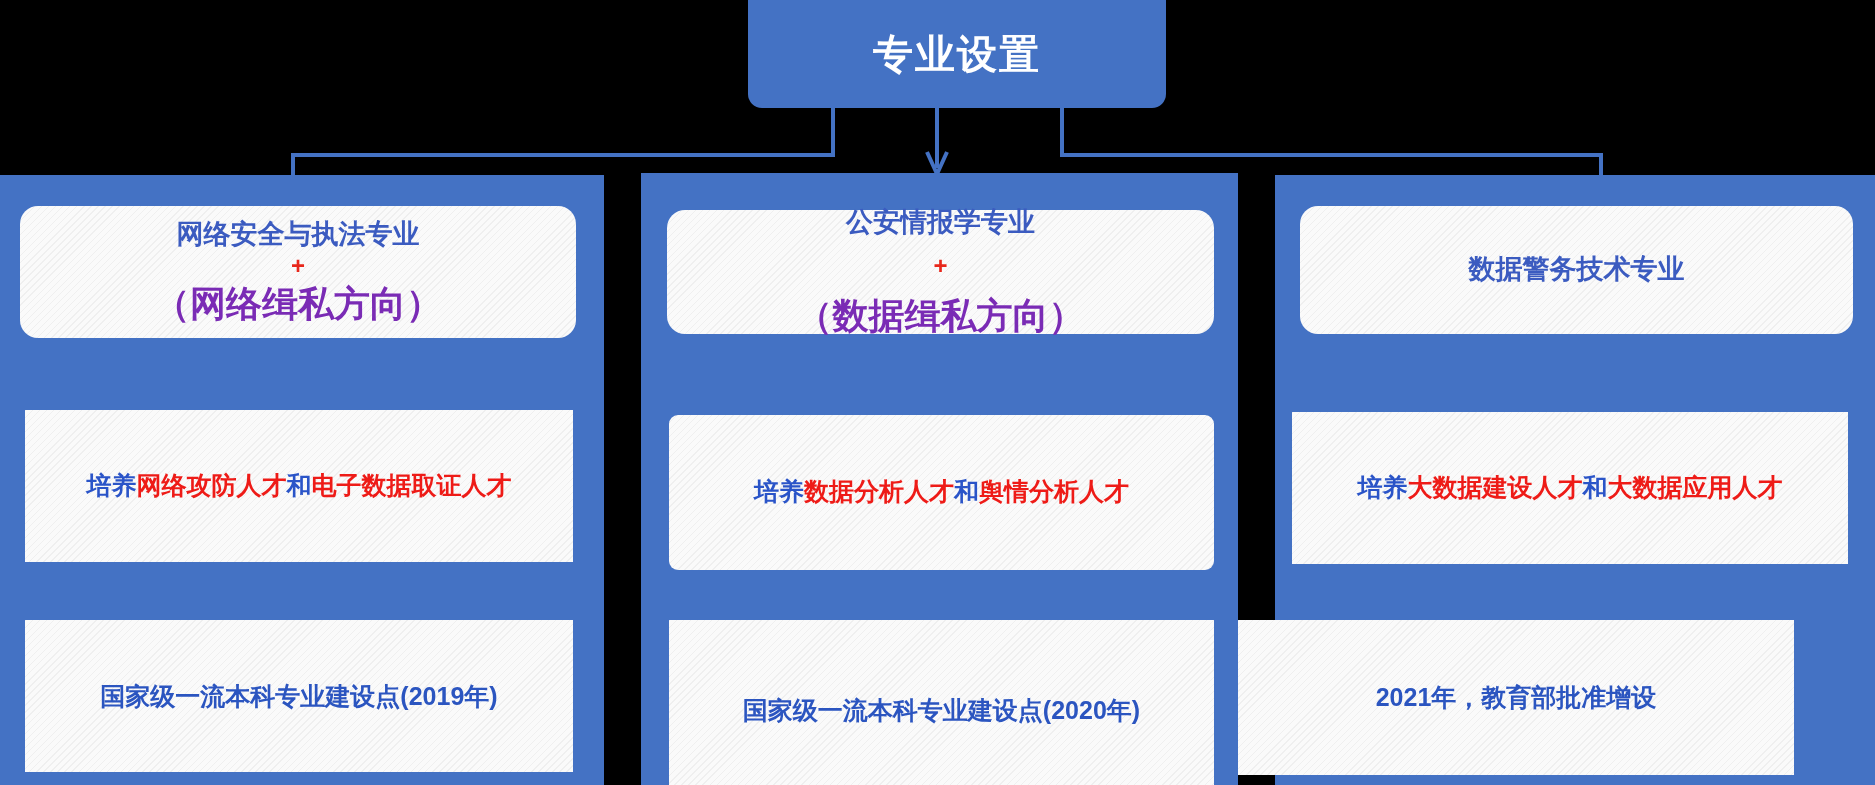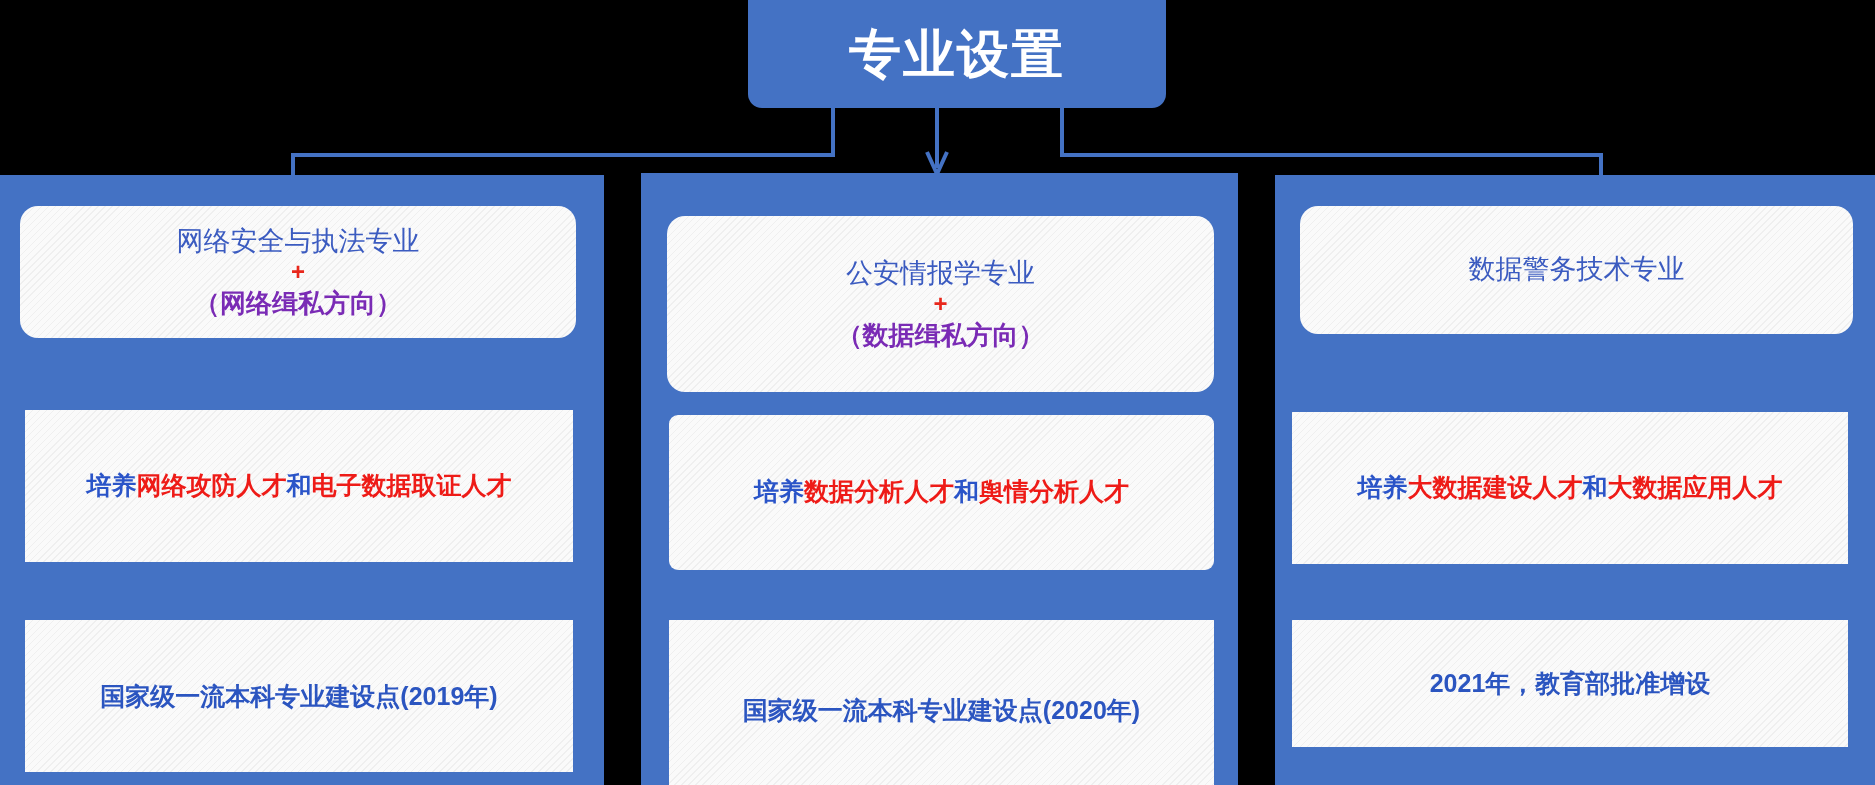--- a/index.html
+++ b/index.html
@@ -32,7 +32,7 @@
   }
   .title-box .title-text {
     color: #FFFFFF;
-    font-size: 52px;
+    font-size: 40px;
     font-weight: bold;
     letter-spacing: 2px;
     line-height: 1;

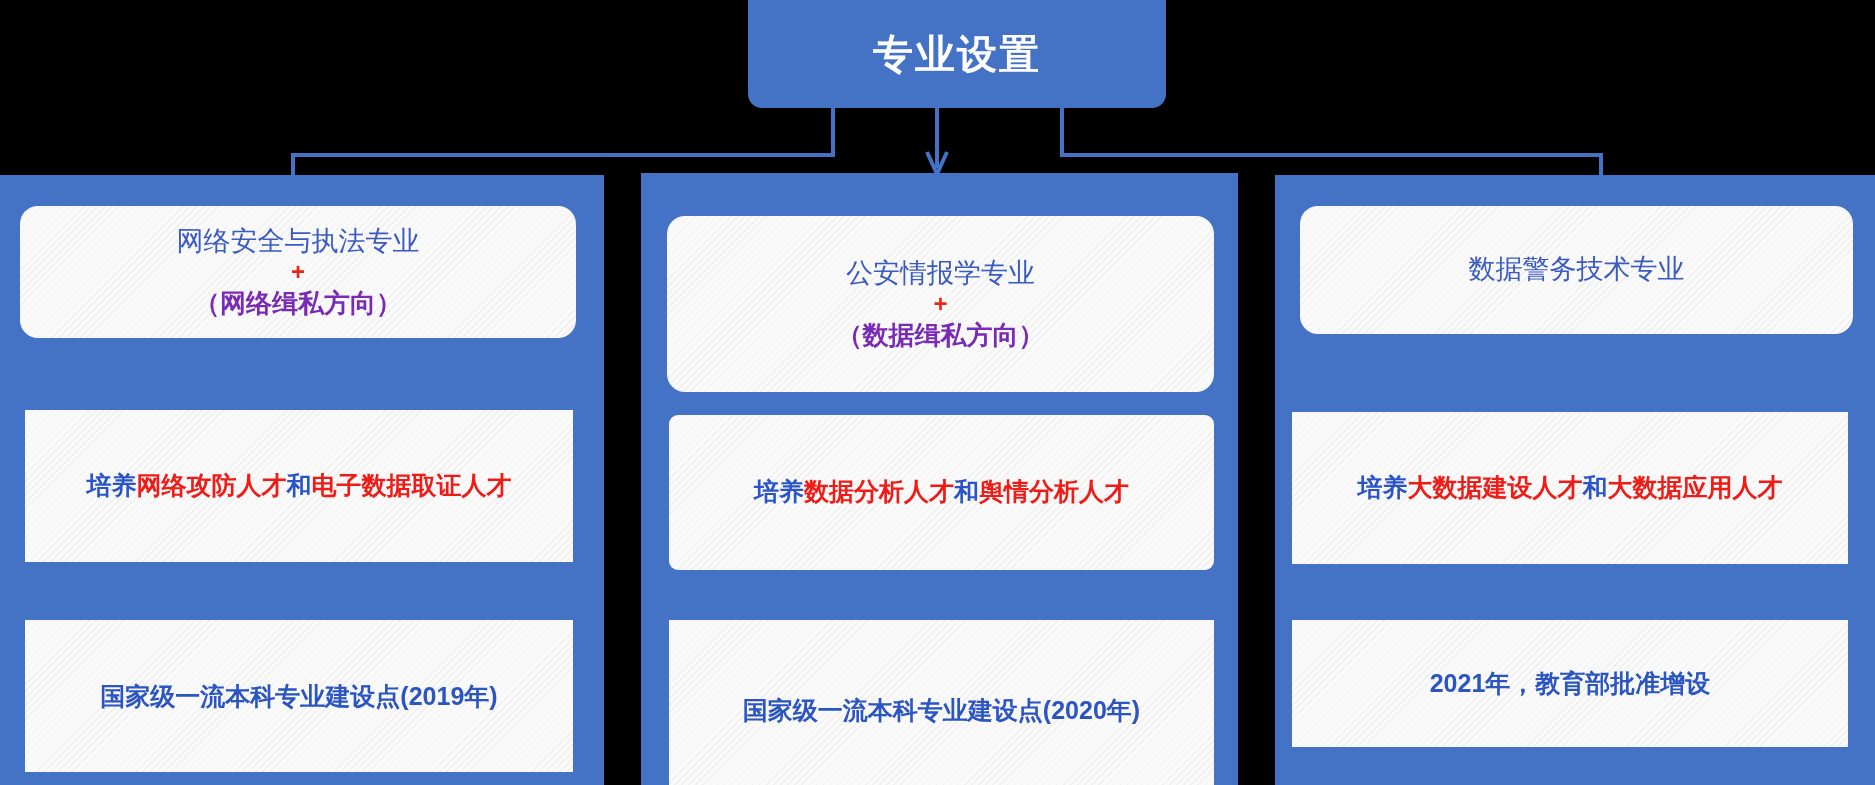--- a/index.html
+++ b/index.html
@@ -94,7 +94,7 @@
   
   .major-name {
     font-size: 27px;
-    font-weight: normal;
+    font-weight: bold;
     color: #3B5BC0;
     line-height: 1.25;
     white-space: nowrap;

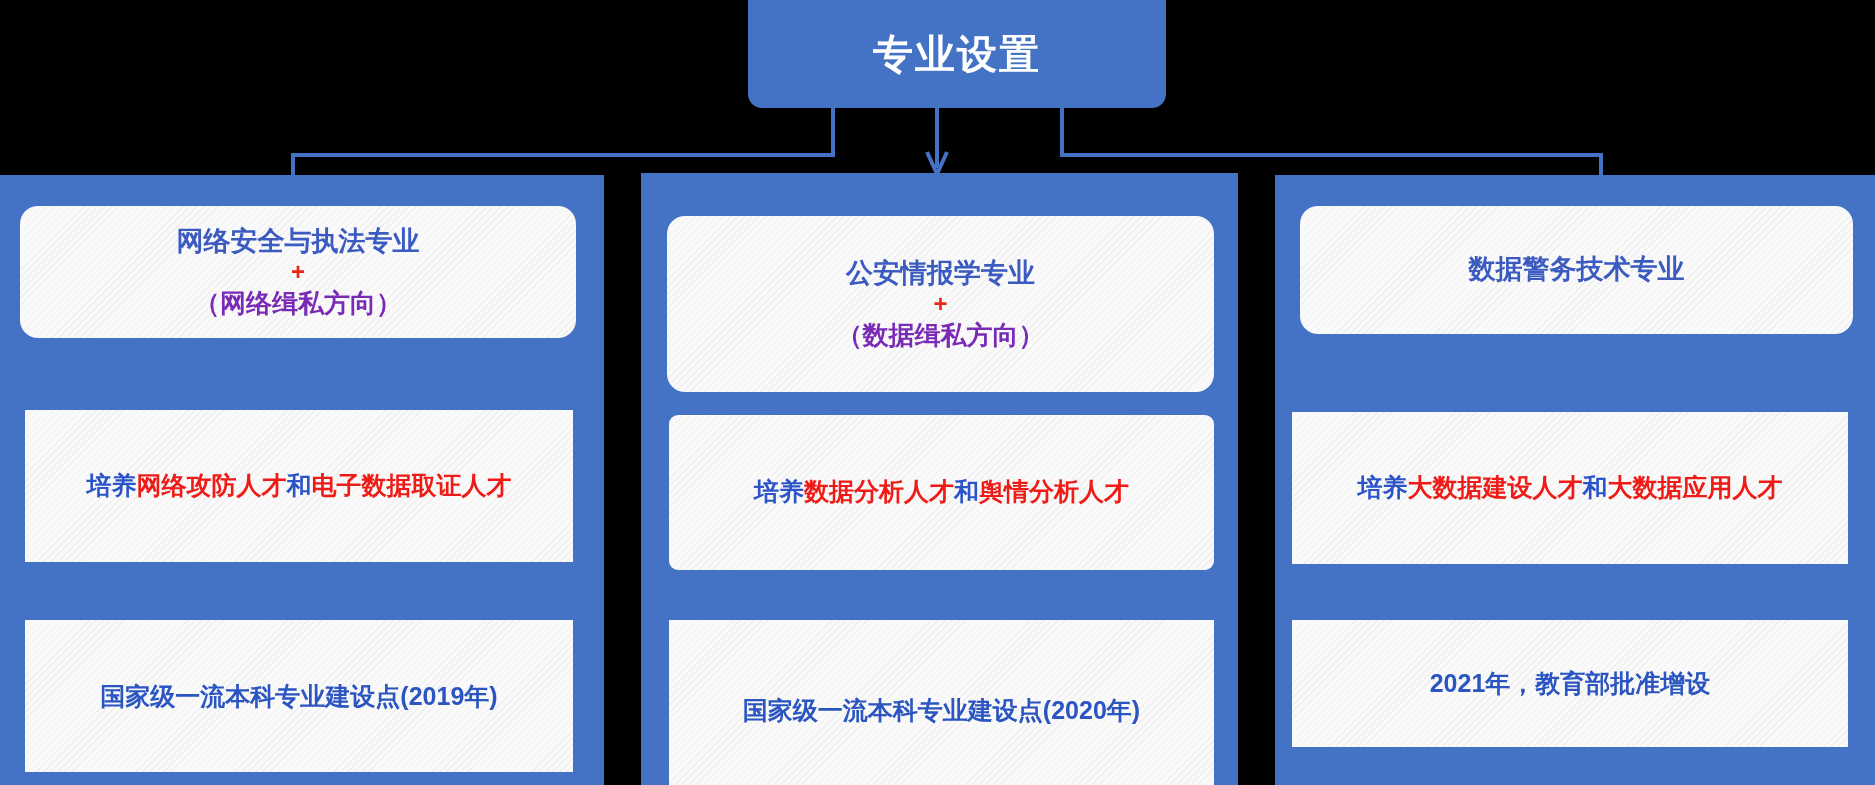--- a/index.html
+++ b/index.html
@@ -83,7 +83,7 @@
   .c1-mid  { left: 25px;   top: 410px; width: 548px; height: 152px; }
   .c1-bot  { left: 25px;   top: 620px; width: 548px; height: 152px; }
 
-  .c2-head { left: 667px;  top: 216px; width: 547px; height: 176px; }
+  .c2-head { left: 667px;  top: 210px; width: 547px; height: 124px; gap: 12px; }
   .c2-mid  { left: 669px;  top: 415px; width: 545px; height: 155px; border-radius: 9px; }
   .c2-bot  { left: 669px;  top: 620px; width: 545px; height: 180px; }
 

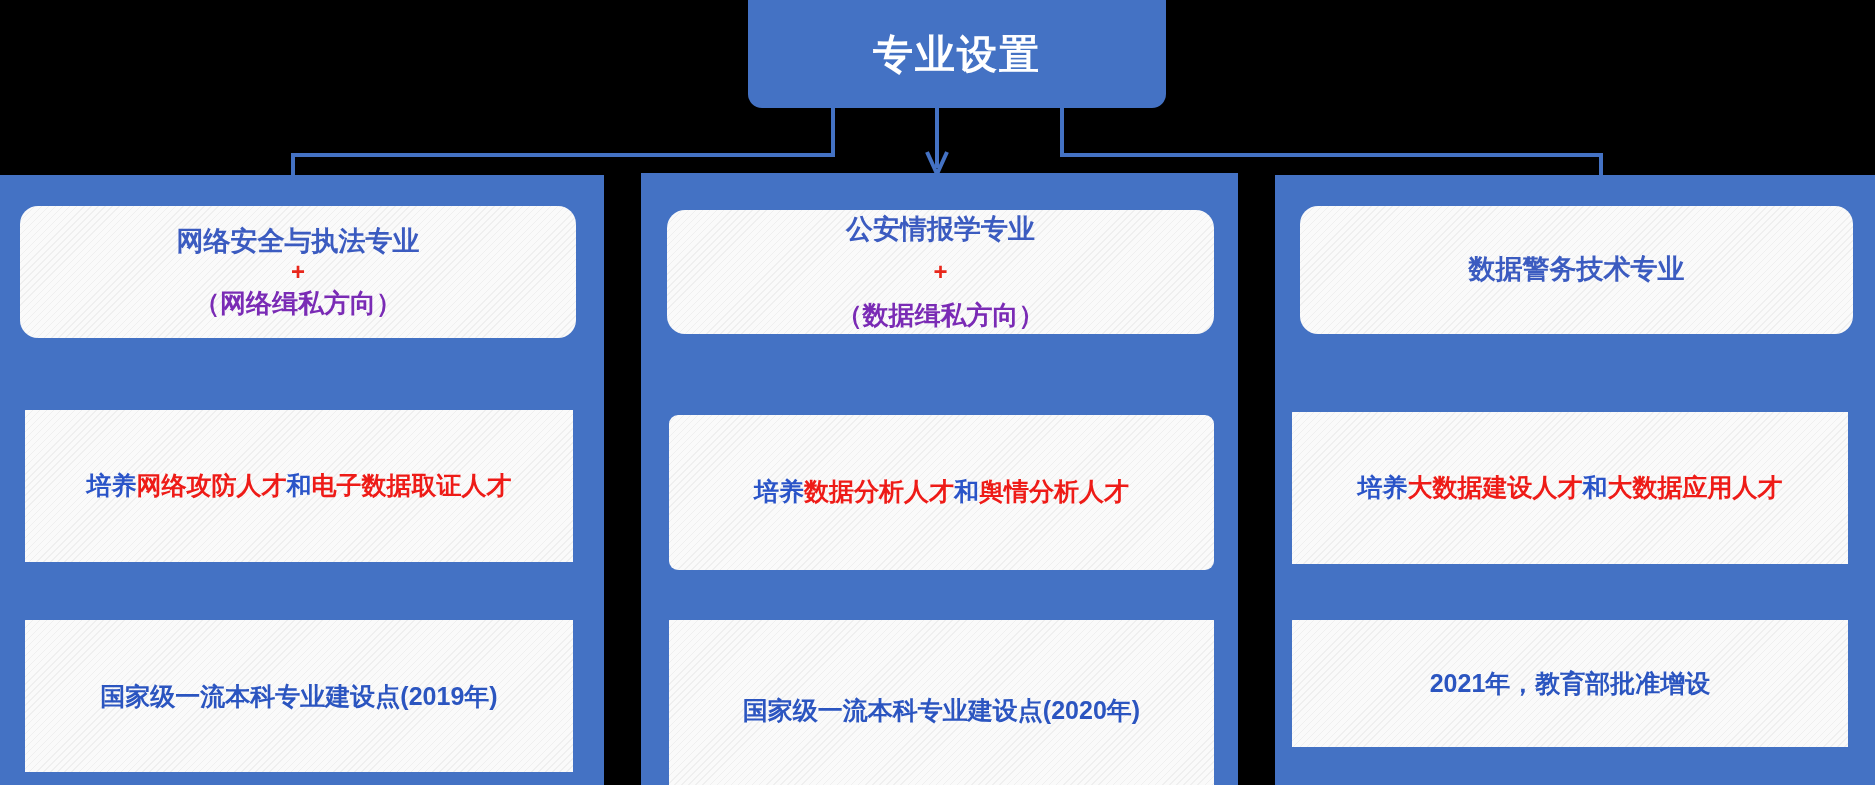--- a/index.html
+++ b/index.html
@@ -107,7 +107,7 @@
     margin: 1px 0 1px 0;
   }
   .direction {
-    font-size: 26px;
+    font-size: 36px;
     font-weight: bold;
     color: #7A2BB5;
     line-height: 1.25;

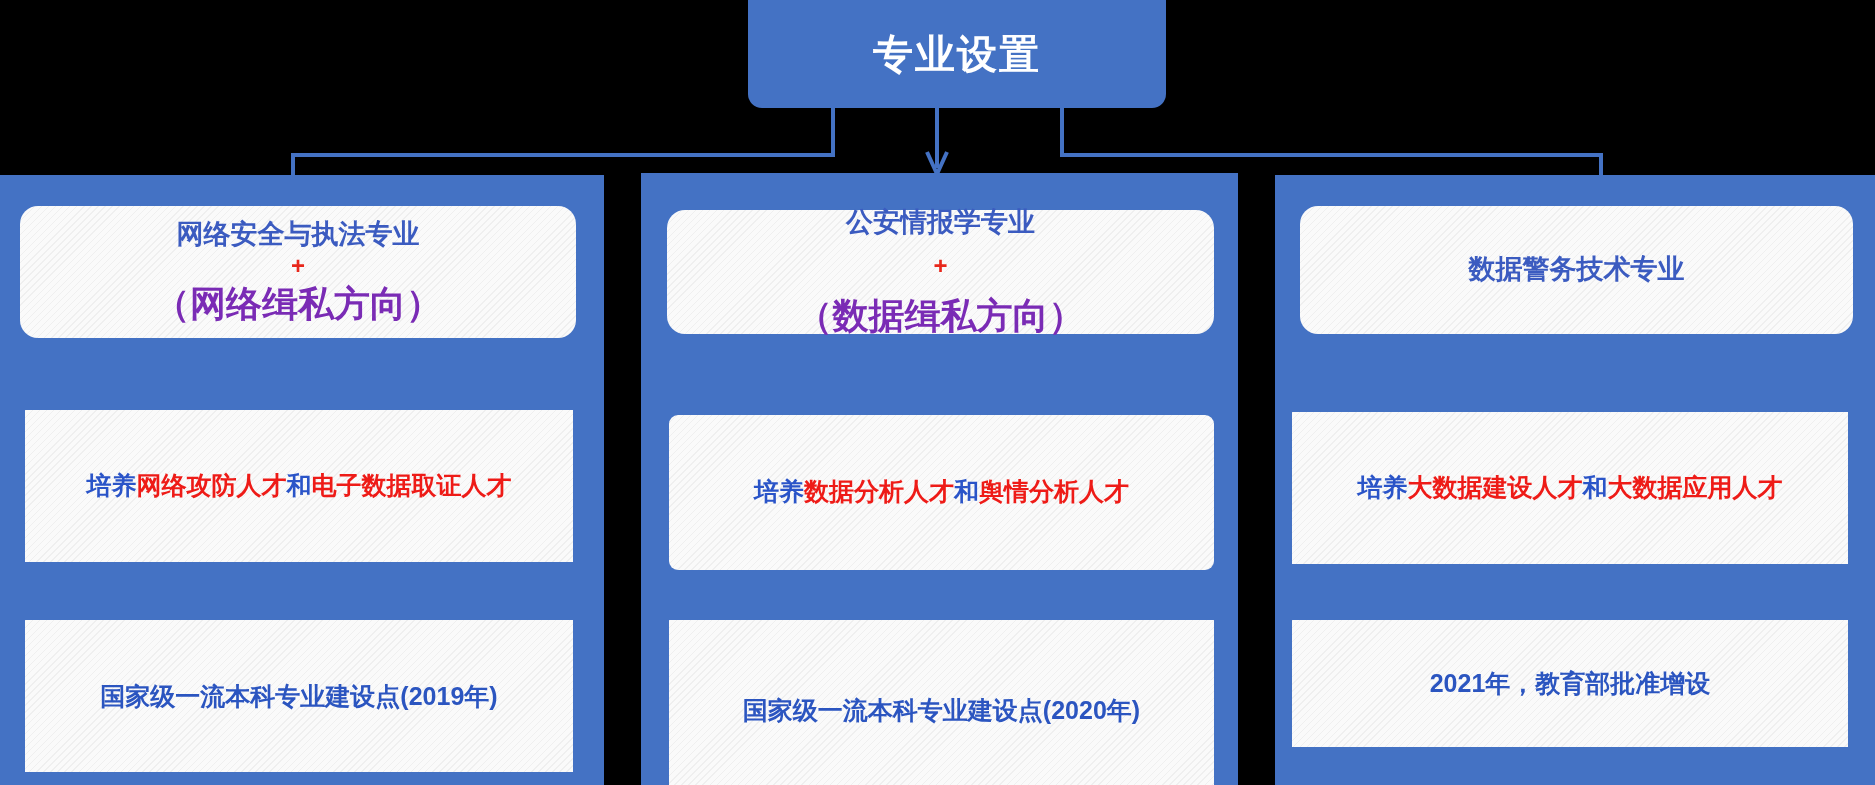--- a/index.html
+++ b/index.html
@@ -89,7 +89,7 @@
 
   .c3-head { left: 1300px; top: 206px; width: 553px; height: 128px; }
   .c3-mid  { left: 1292px; top: 412px; width: 556px; height: 152px; }
-  .c3-bot  { left: 1292px; top: 620px; width: 556px; height: 127px; }
+  .c3-bot  { left: 1238px; top: 620px; width: 556px; height: 155px; }
 
   
   .major-name {

